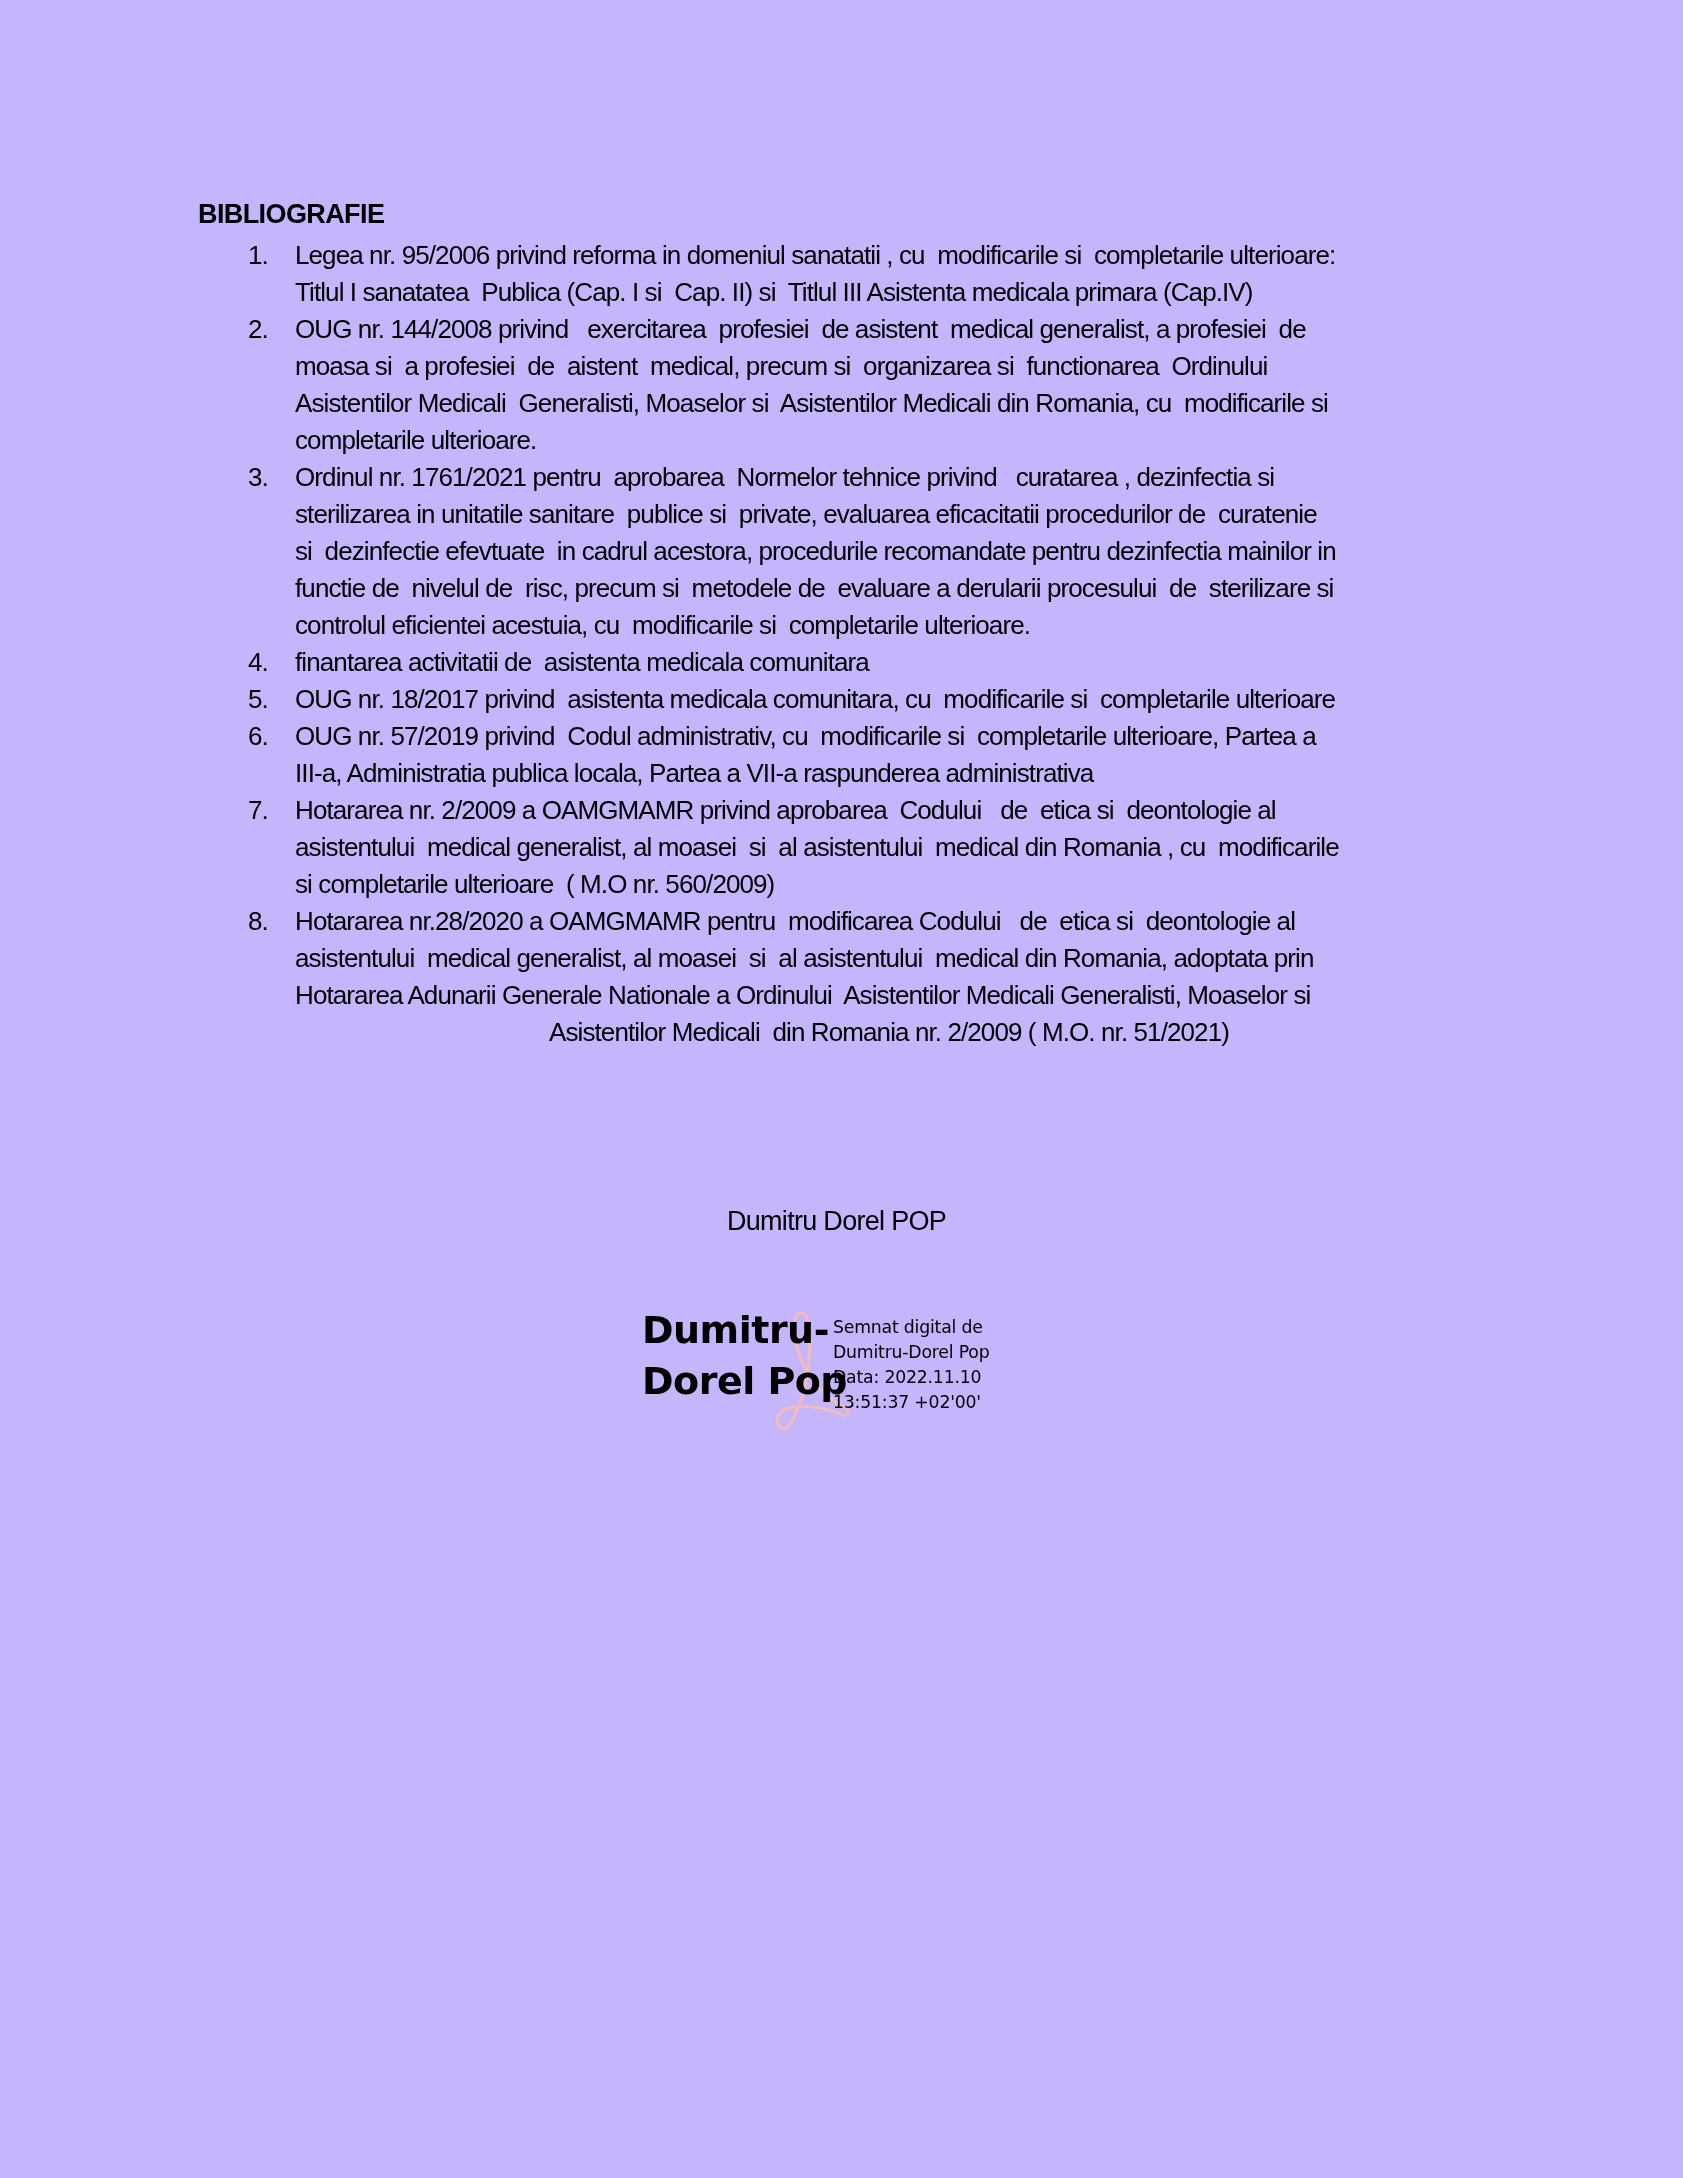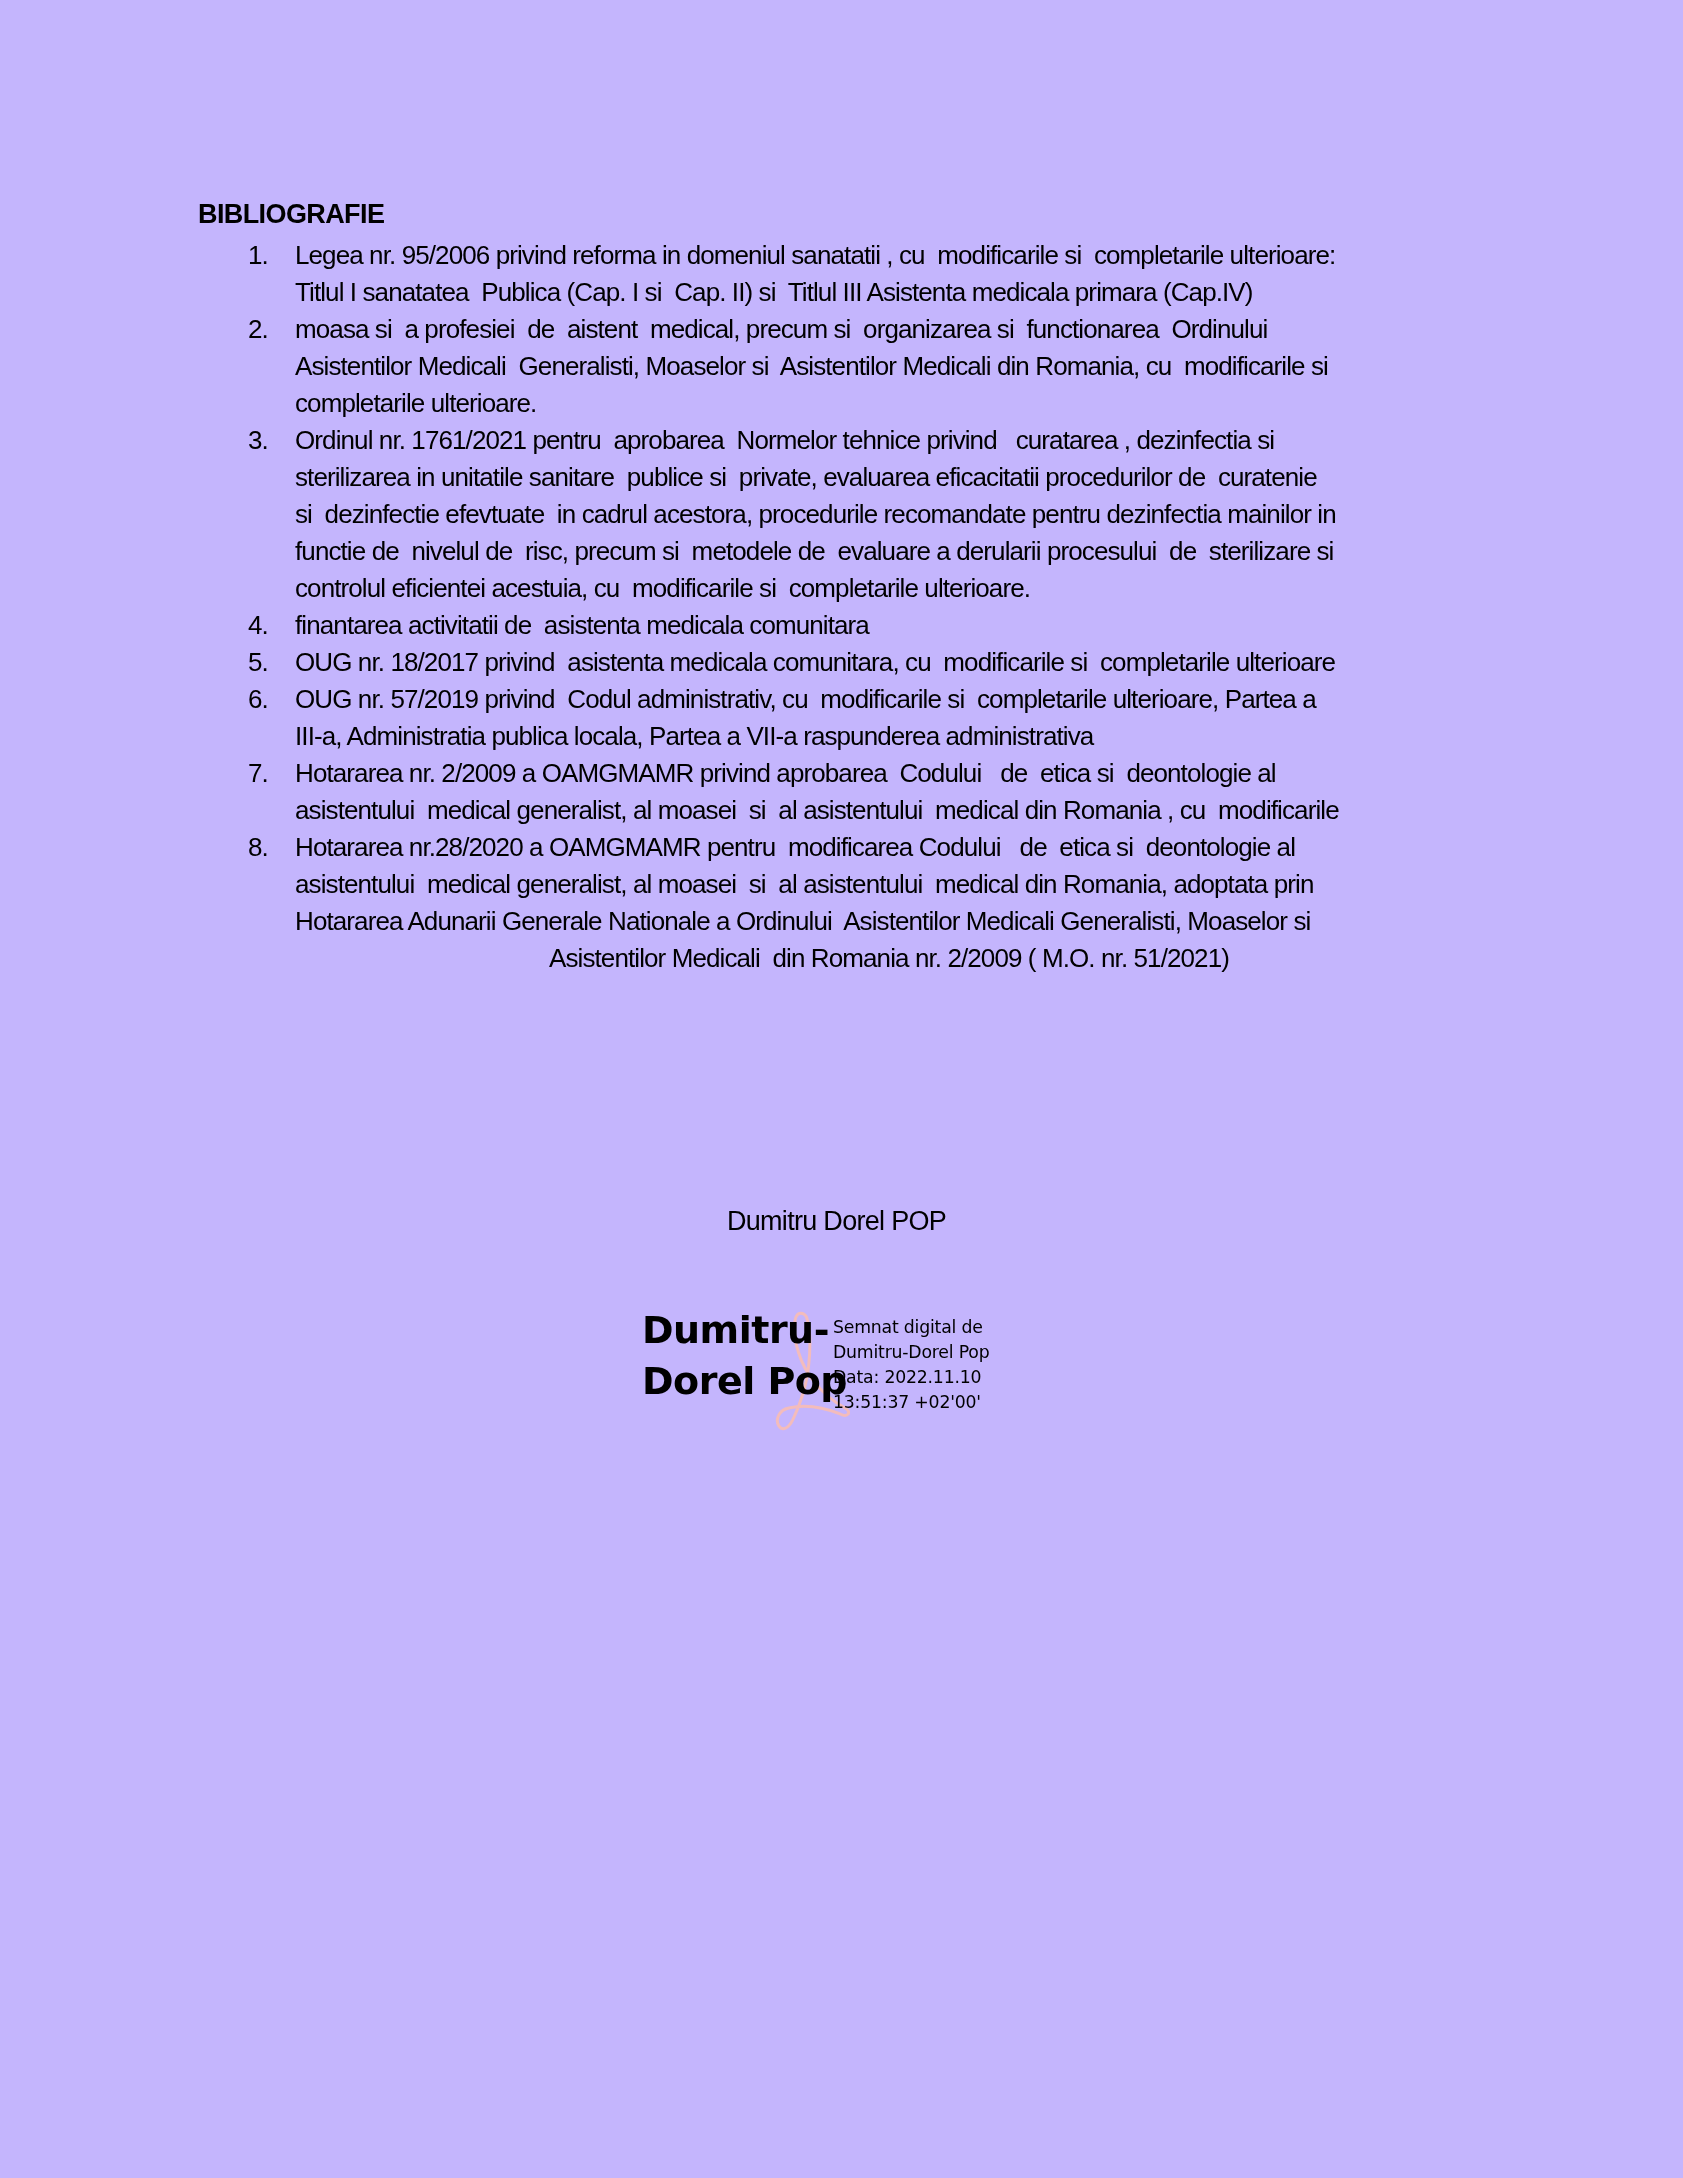--- a/index.html
+++ b/index.html
@@ -51,6 +51,7 @@
     </li>
     <li>
       <span class="num">2.</span>
+      <span class="line" style="white-space: pre;">OUG nr. 144/2008 privind   exercitarea  profesiei  de asistent  medical generalist, a profesiei  de</span>
       <span class="line" style="white-space: pre;">moasa si  a profesiei  de  aistent  medical, precum si  organizarea si  functionarea  Ordinului</span>
       <span class="line" style="white-space: pre;">Asistentilor Medicali  Generalisti, Moaselor si  Asistentilor Medicali din Romania, cu  modificarile si</span>
       <span class="line" style="white-space: pre;">completarile ulterioare.</span>

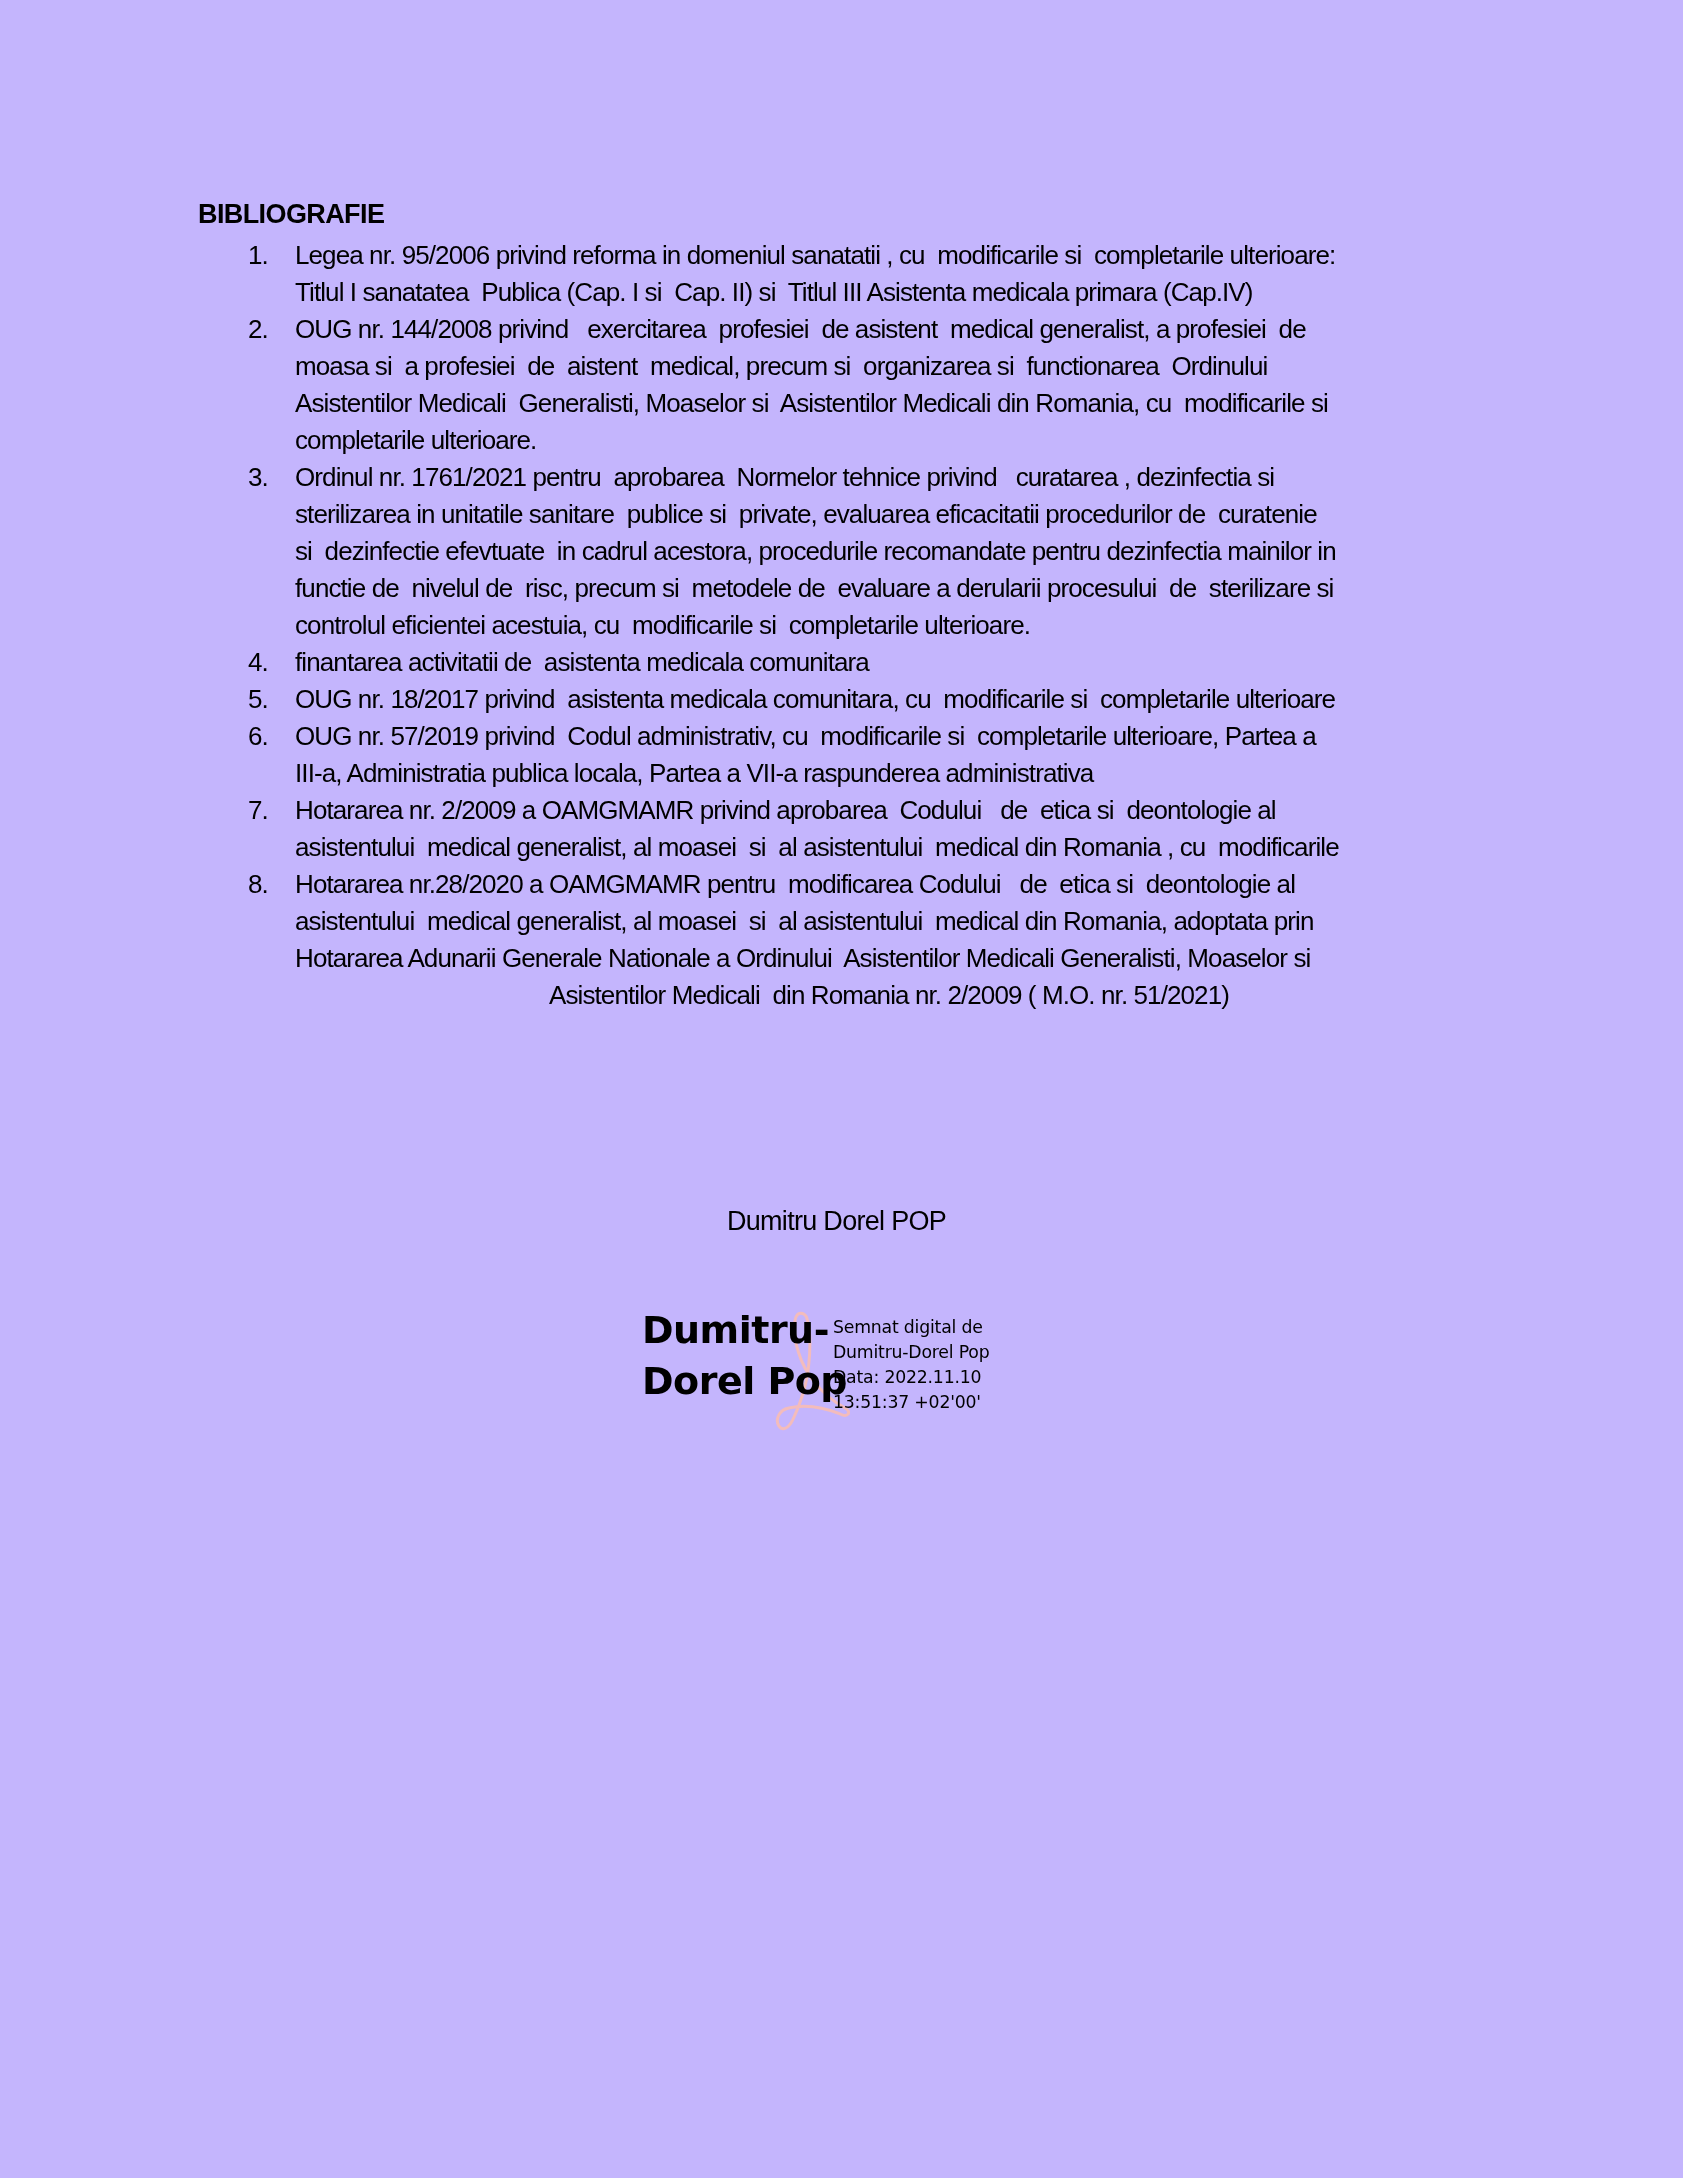--- a/index.html
+++ b/index.html
@@ -81,6 +81,7 @@
       <span class="num">7.</span>
       <span class="line" style="white-space: pre;">Hotararea nr. 2/2009 a OAMGMAMR privind aprobarea  Codului   de  etica si  deontologie al</span>
       <span class="line" style="white-space: pre;">asistentului  medical generalist, al moasei  si  al asistentului  medical din Romania , cu  modificarile</span>
+      <span class="line" style="white-space: pre;">si completarile ulterioare  ( M.O nr. 560/2009)</span>
     </li>
     <li>
       <span class="num">8.</span>

